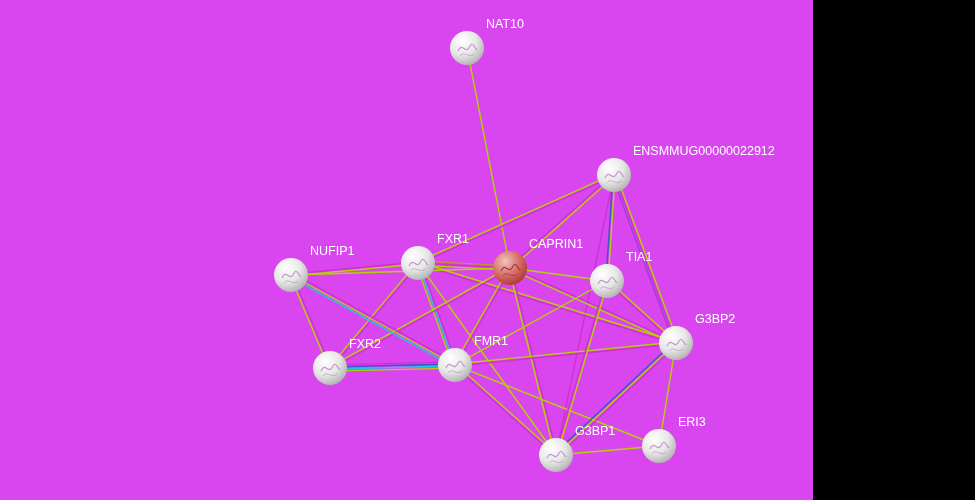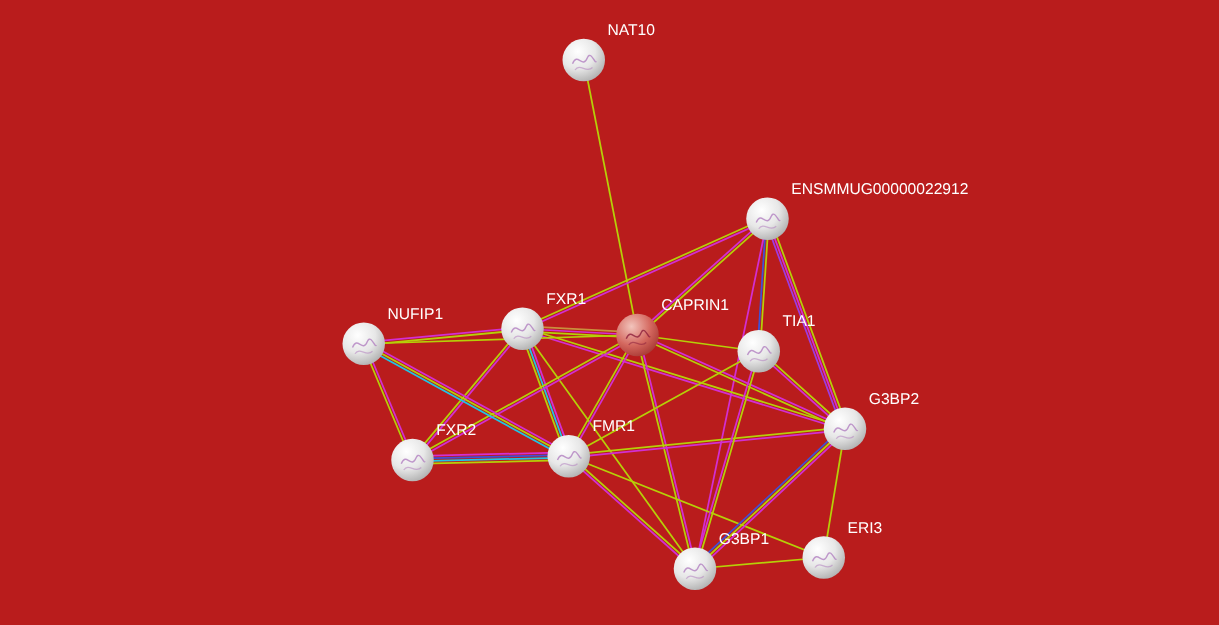--- a/index.html
+++ b/index.html
@@ -10,9 +10,9 @@
   }
   .stage {
     position: relative;
-    width: 975px;
+    width: 813px;
     height: 500px;
-    background: #b91c1c;
+    background: #d946ef;
     overflow: hidden;
   }
   svg { display: block; }

